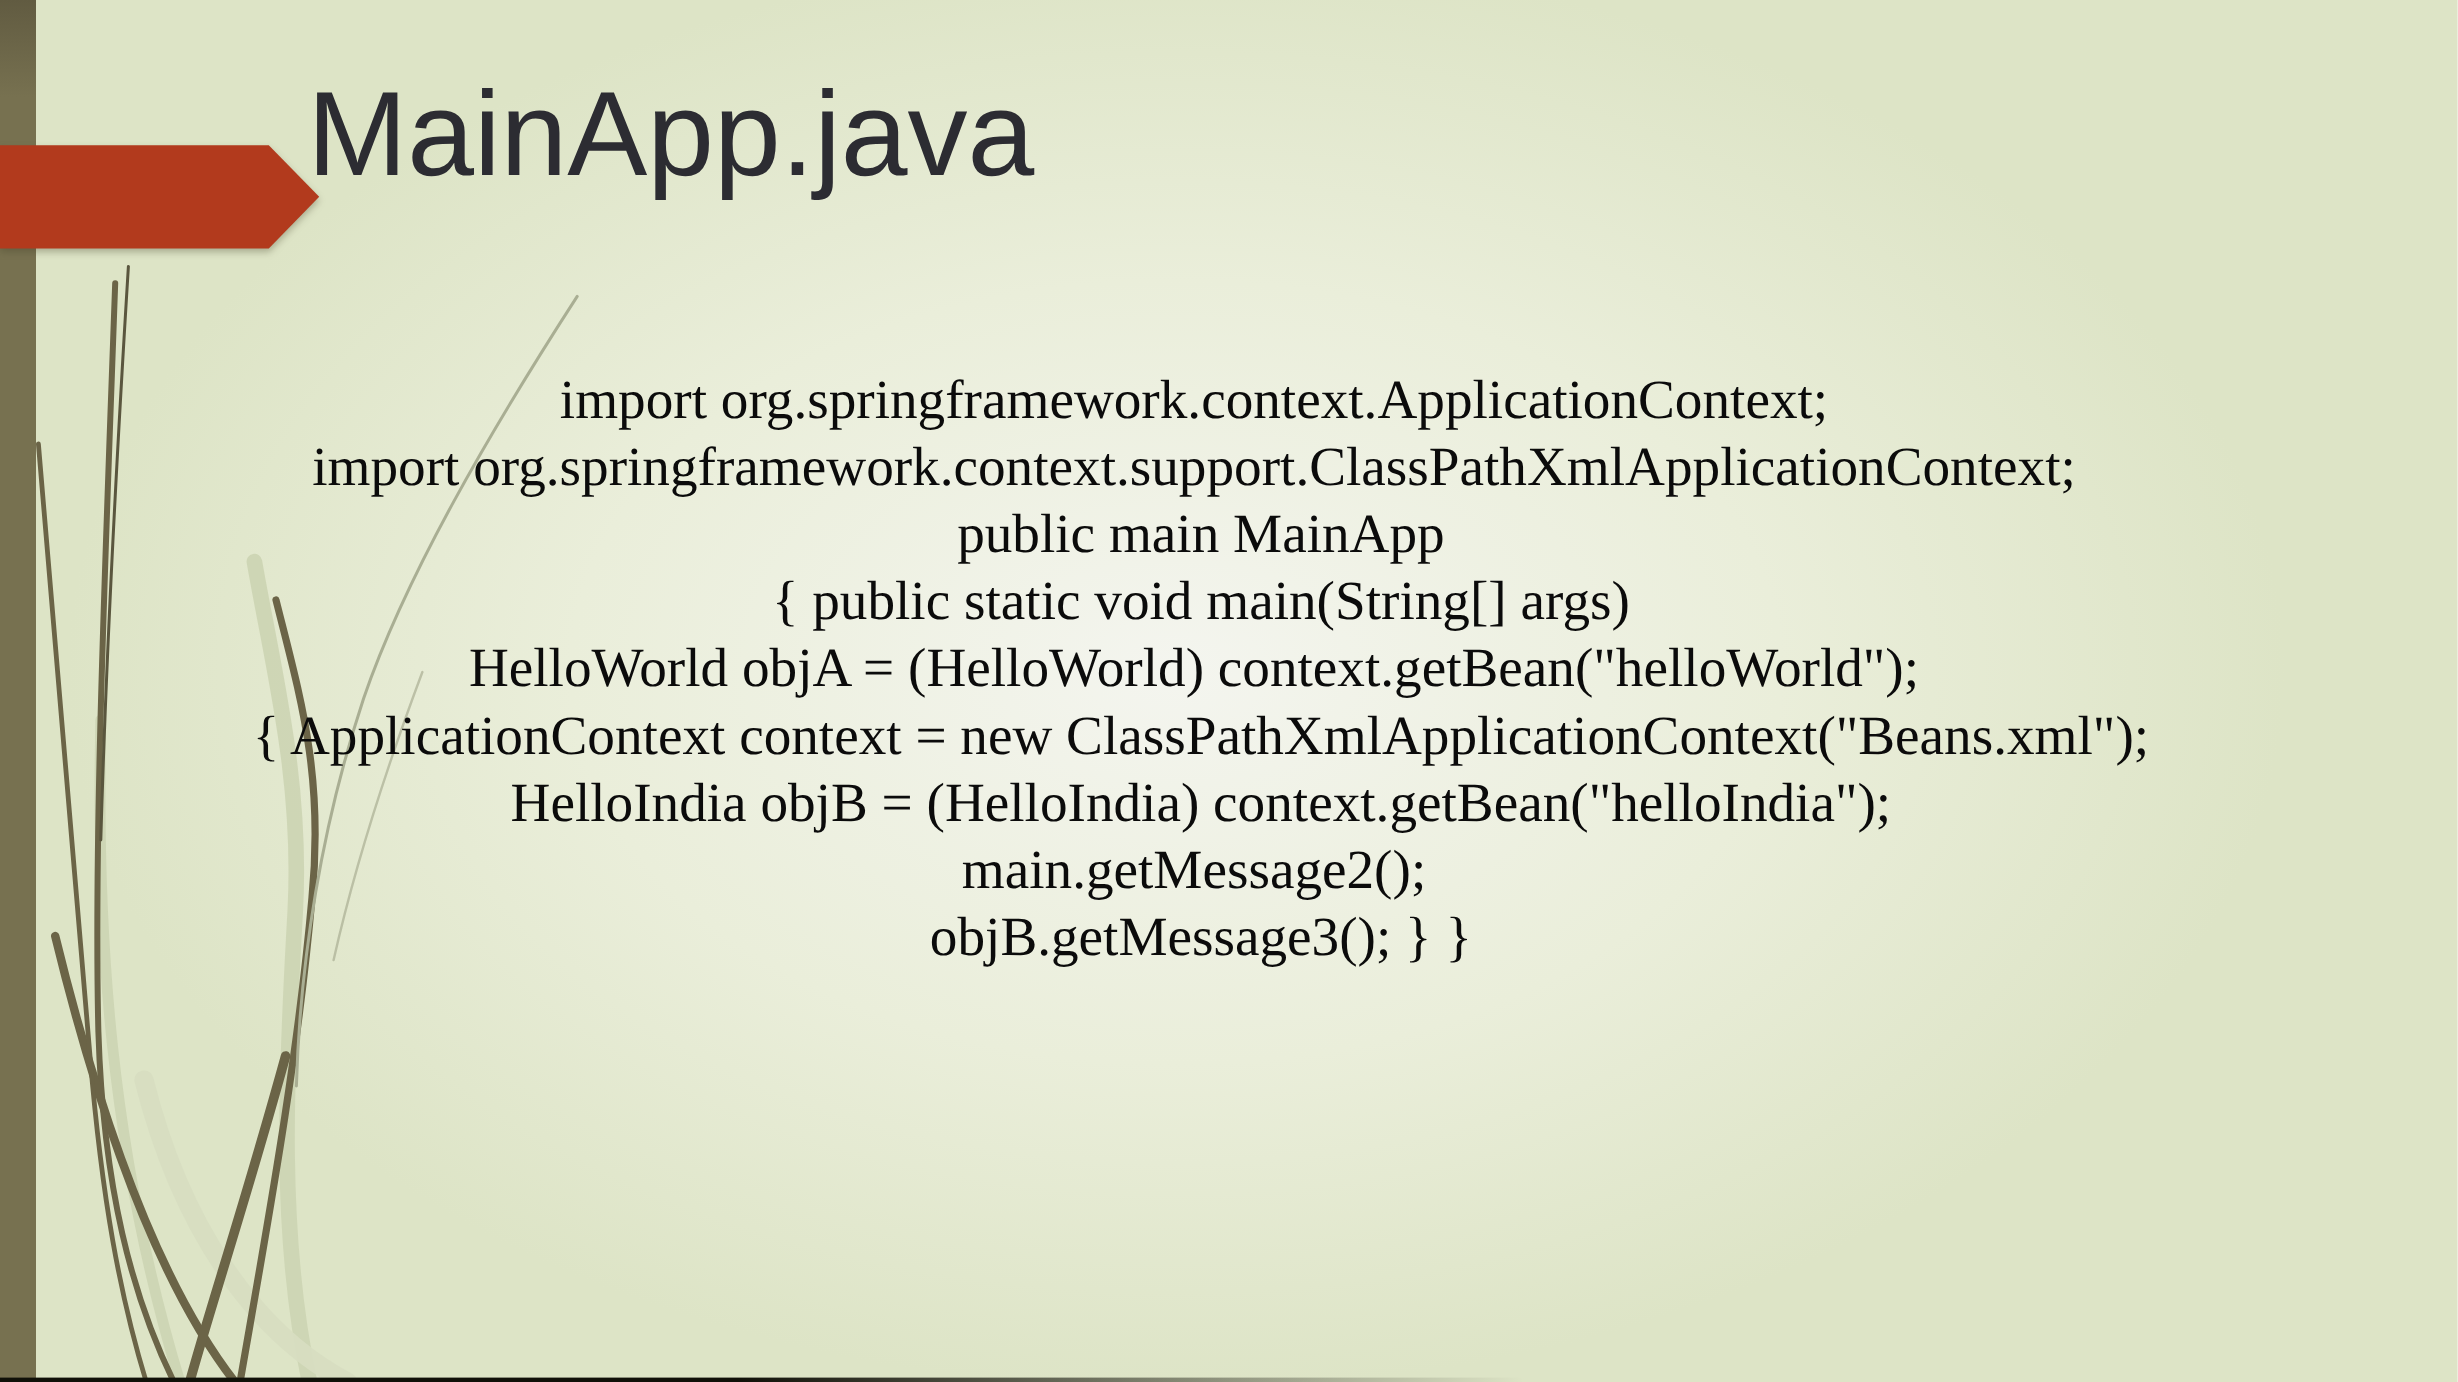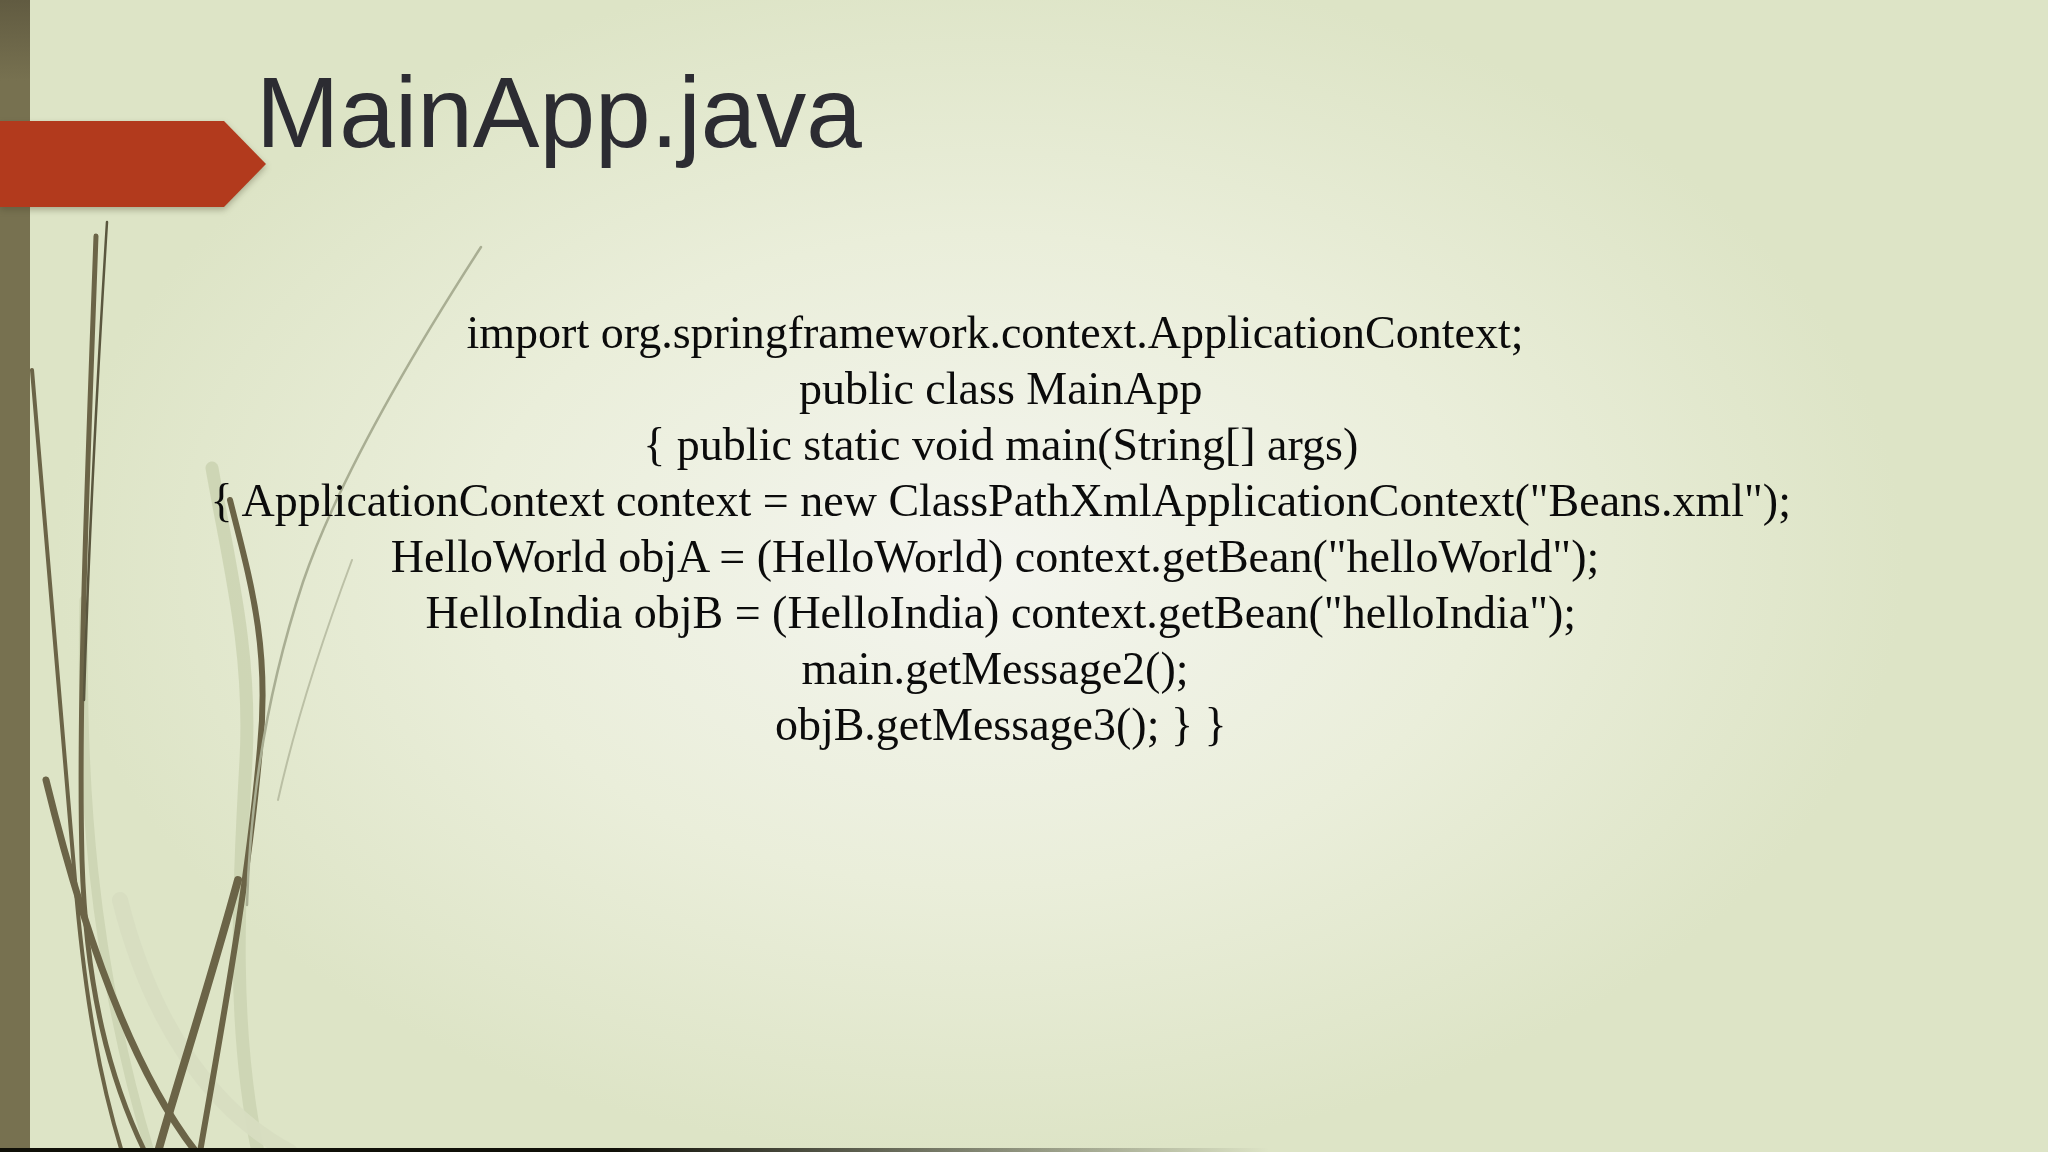--- a/index.html
+++ b/index.html
@@ -126,6 +126,7 @@
 
   <div class="code-block">
       <div class="code-line">import org.springframework.context.ApplicationContext;</div>
+      <div class="code-line">import org.springframework.context.support.ClassPathXmlApplicationContext;</div>
       <div class="code-line"> public class MainApp</div>
       <div class="code-line"> { public static void main(String[] args)</div>
       <div class="code-line"> { ApplicationContext context = new ClassPathXmlApplicationContext("Beans.xml");</div>

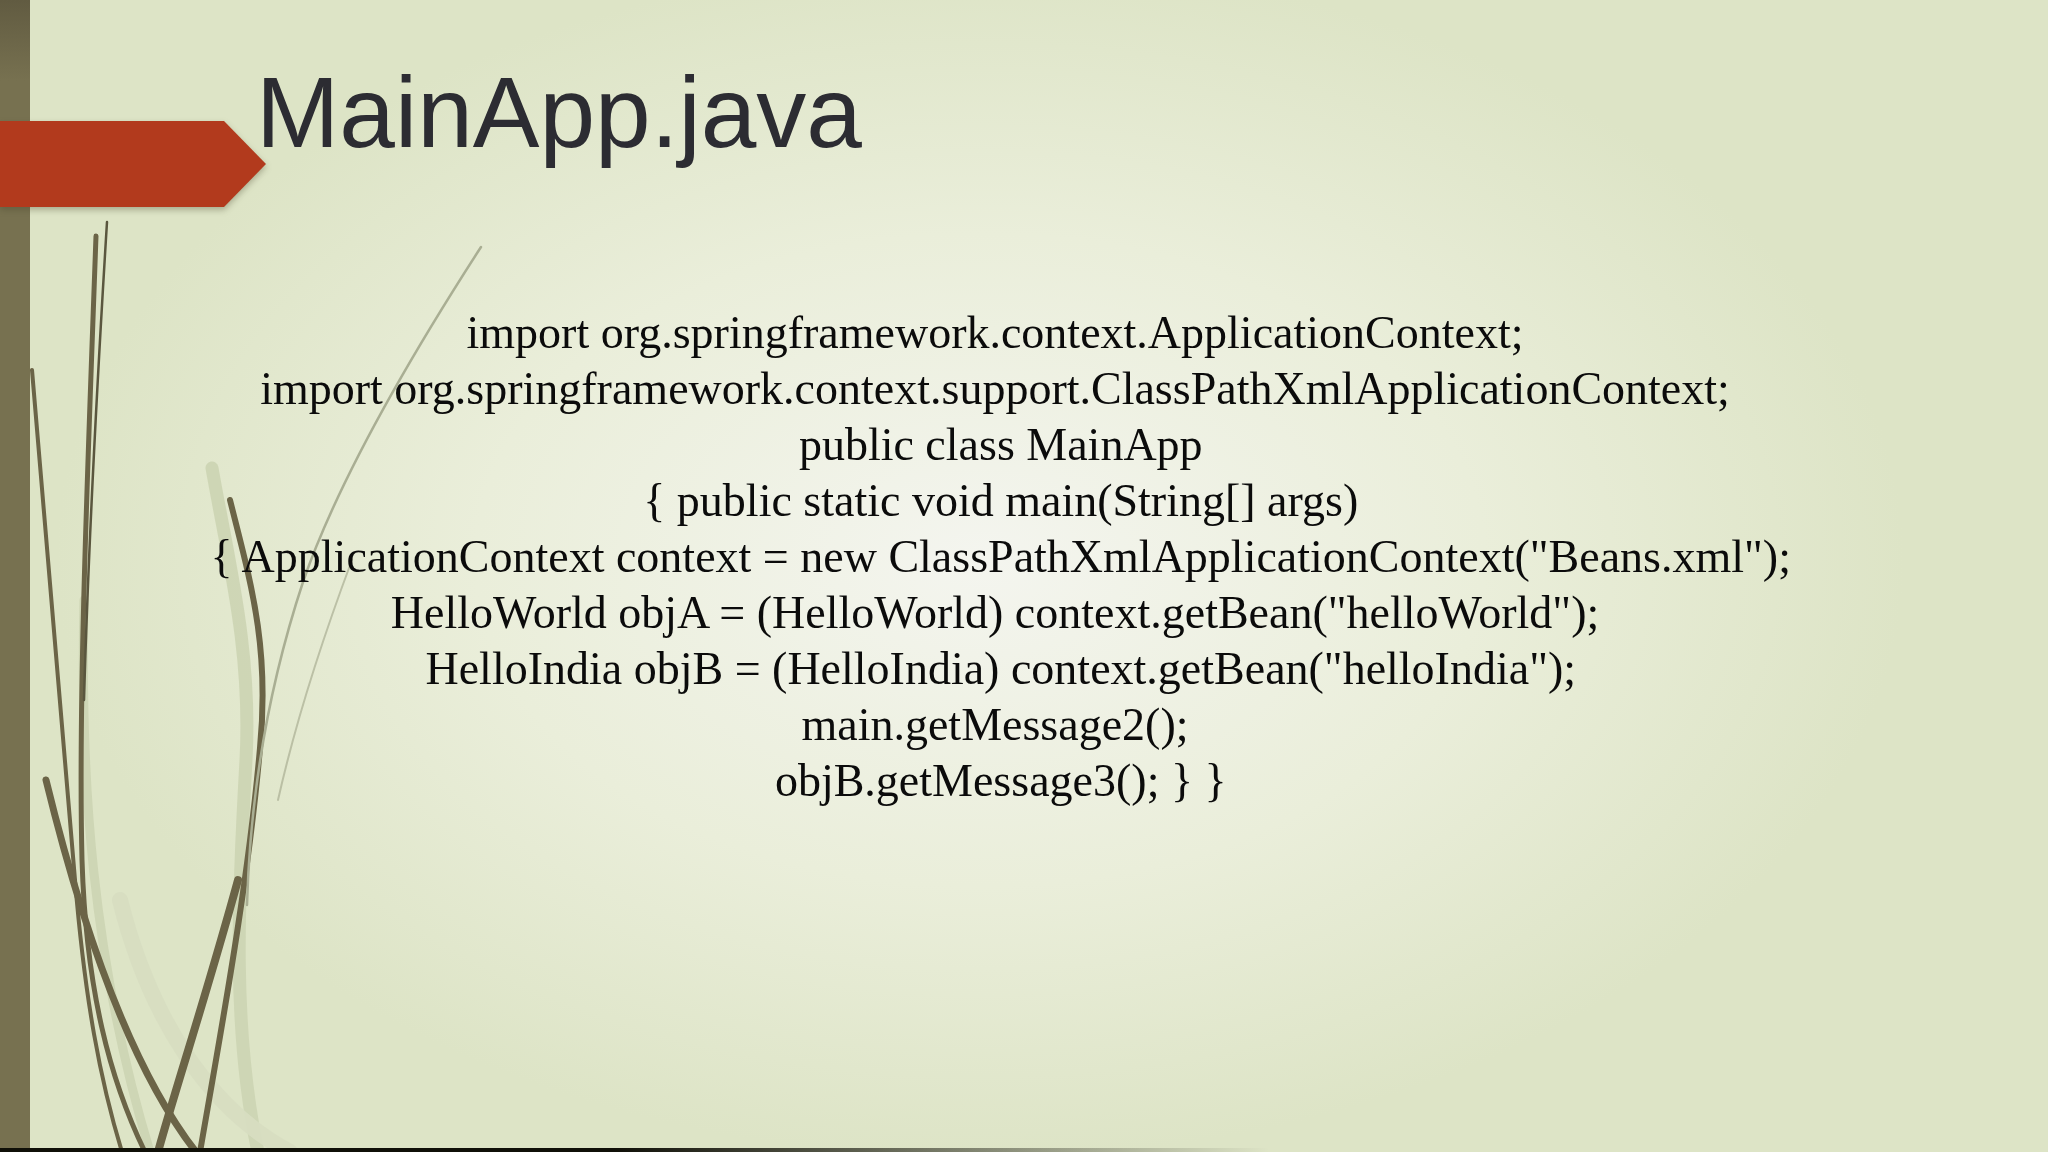--- a/index.html
+++ b/index.html
@@ -127,7 +127,7 @@
   <div class="code-block">
       <div class="code-line">import org.springframework.context.ApplicationContext;</div>
       <div class="code-line">import org.springframework.context.support.ClassPathXmlApplicationContext;</div>
-      <div class="code-line"> public class MainApp</div>
+      <div class="code-line"> public main MainApp</div>
       <div class="code-line"> { public static void main(String[] args)</div>
       <div class="code-line"> { ApplicationContext context = new ClassPathXmlApplicationContext("Beans.xml");</div>
       <div class="code-line">HelloWorld objA = (HelloWorld) context.getBean("helloWorld");</div>

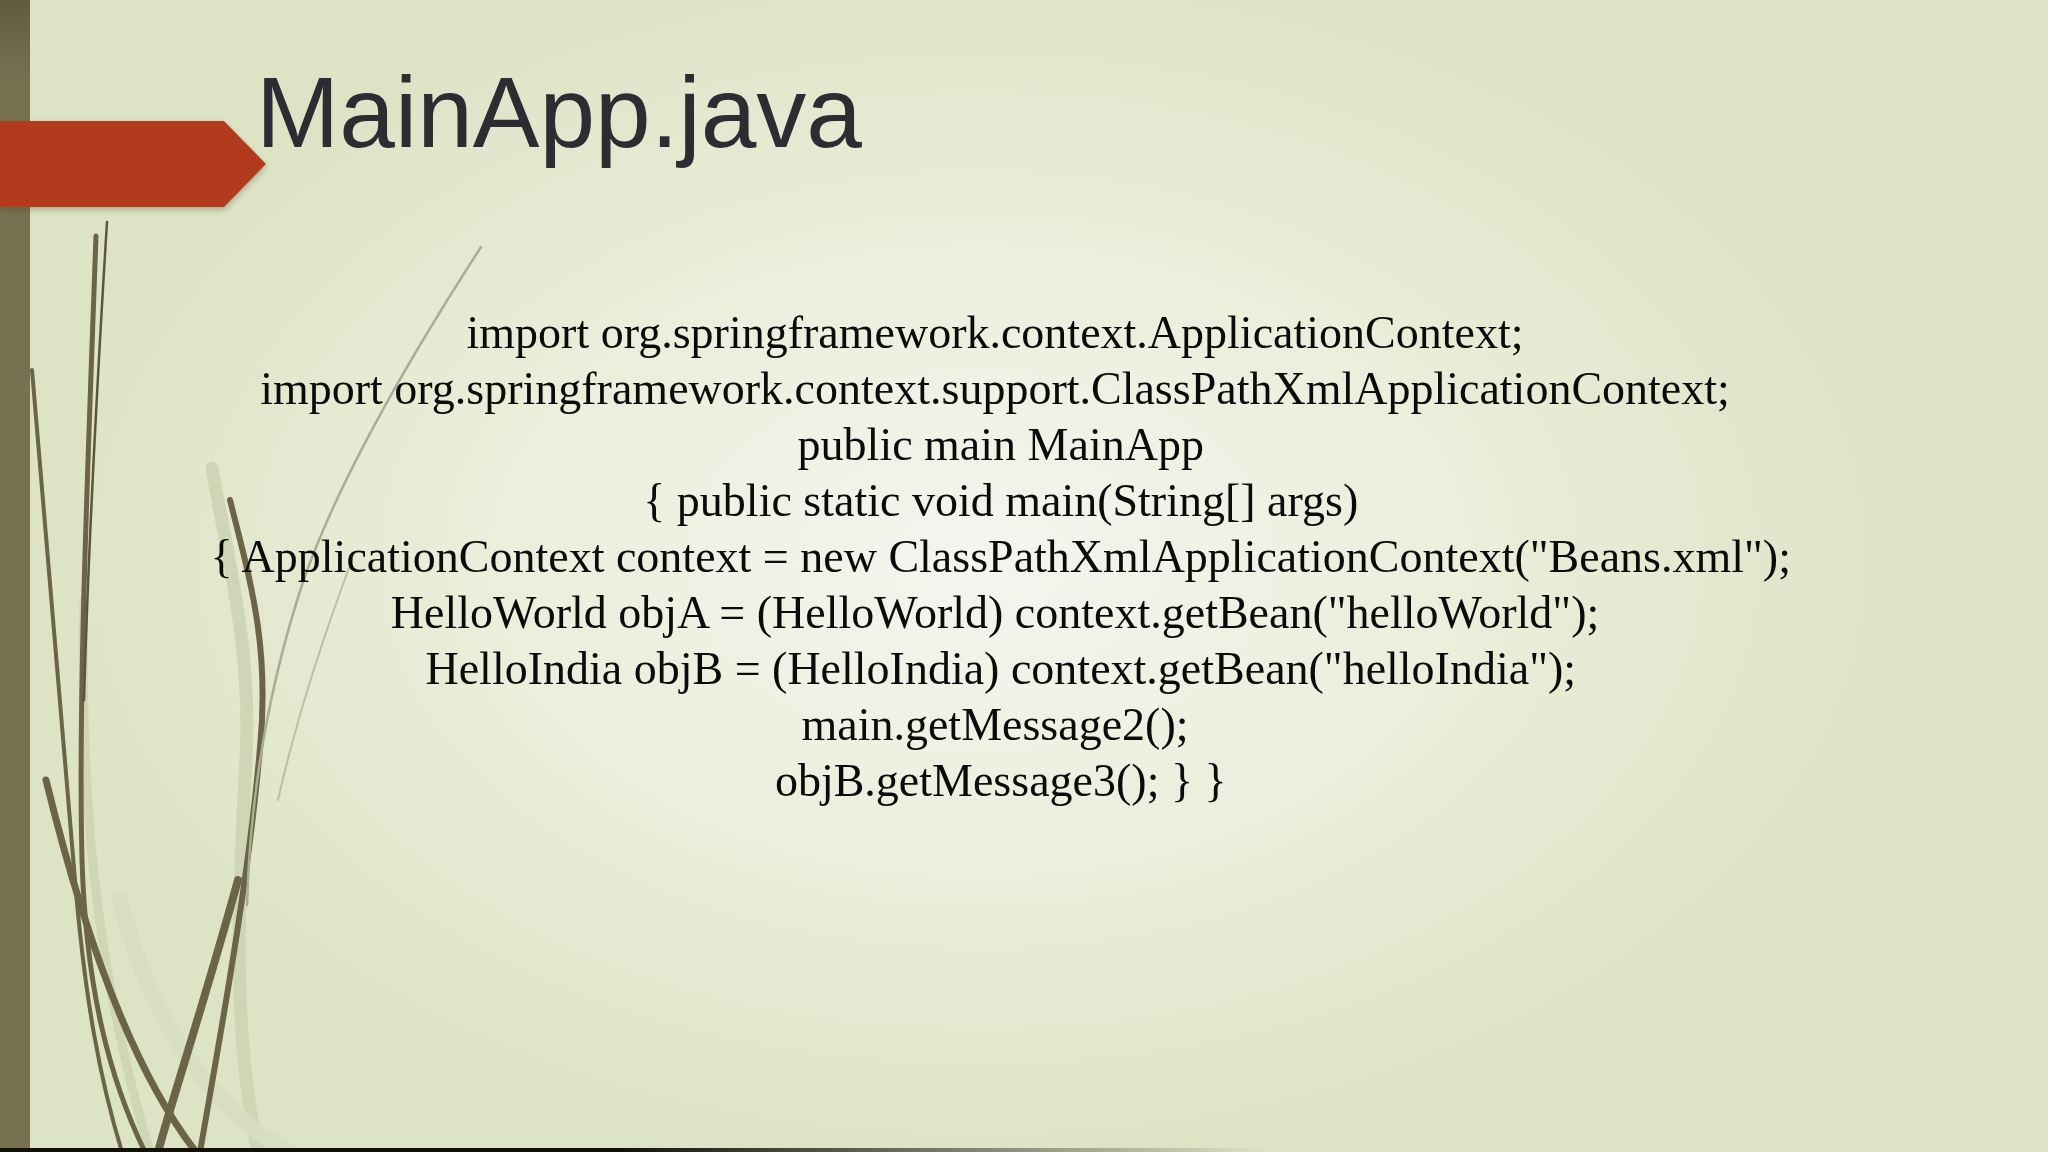--- a/index.html
+++ b/index.html
@@ -129,8 +129,8 @@
       <div class="code-line">import org.springframework.context.support.ClassPathXmlApplicationContext;</div>
       <div class="code-line"> public main MainApp</div>
       <div class="code-line"> { public static void main(String[] args)</div>
+      <div class="code-line">HelloWorld objA = (HelloWorld) context.getBean("helloWorld");</div>
       <div class="code-line"> { ApplicationContext context = new ClassPathXmlApplicationContext("Beans.xml");</div>
-      <div class="code-line">HelloWorld objA = (HelloWorld) context.getBean("helloWorld");</div>
       <div class="code-line"> HelloIndia objB = (HelloIndia) context.getBean("helloIndia");</div>
       <div class="code-line">main.getMessage2();</div>
       <div class="code-line"> objB.getMessage3(); } }</div>

